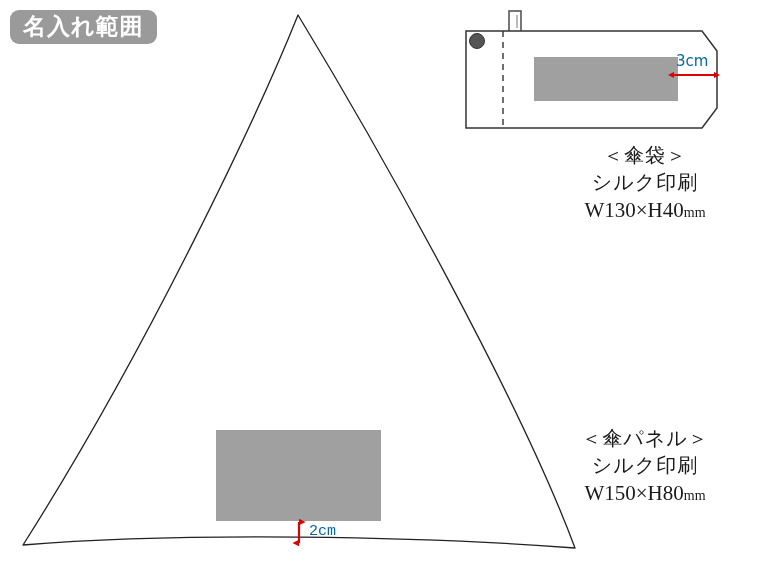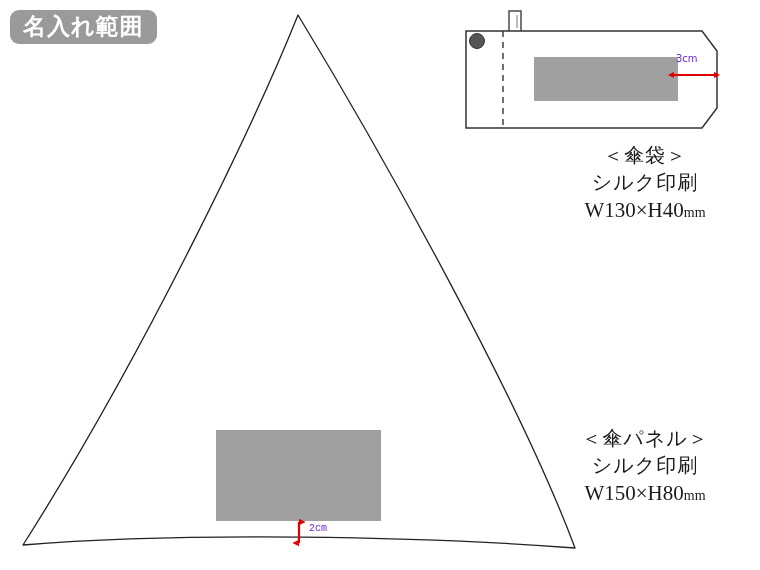--- a/index.html
+++ b/index.html
@@ -65,9 +65,9 @@
   
   .dim-label {
     position: absolute;
-    color: #6d28d9;
+    color: #0369a1;
     font-family: "DejaVu Sans", sans-serif;
-    font-size: 10px;
+    font-size: 15px;
     line-height: 1;
     white-space: nowrap;
   }

